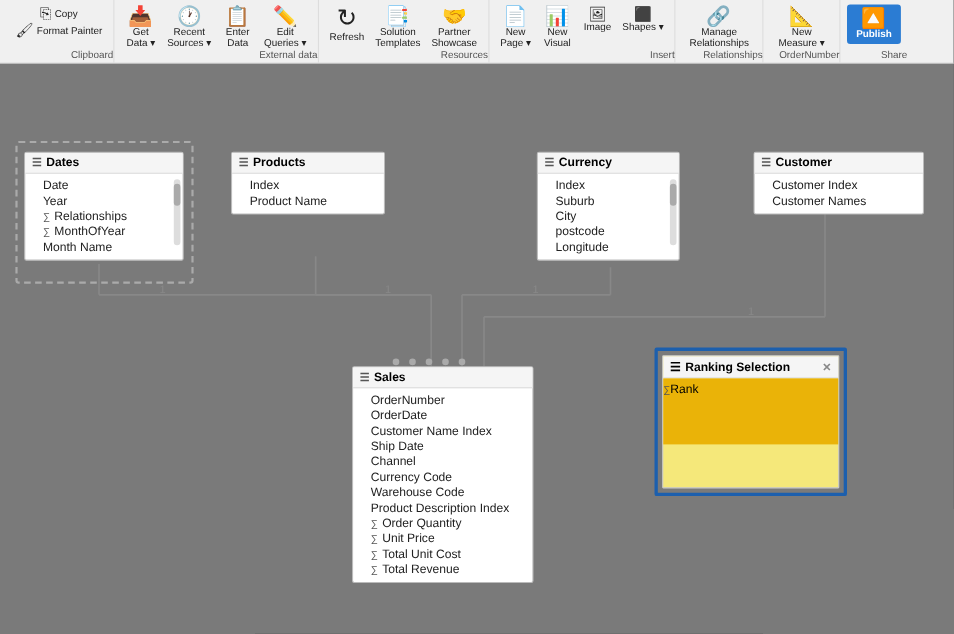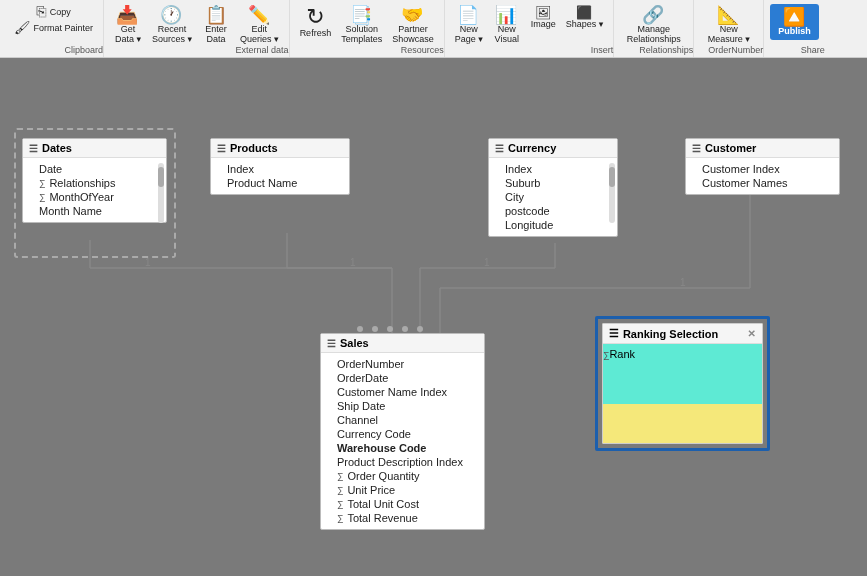--- a/index.html
+++ b/index.html
@@ -196,6 +196,9 @@
           <span>Date</span>
         </div>
       <div class="field">
+          <span>Year</span>
+        </div>
+      <div class="field">
           <span class="field-sigma">∑</span>
           <span>Relationships</span>
         </div>

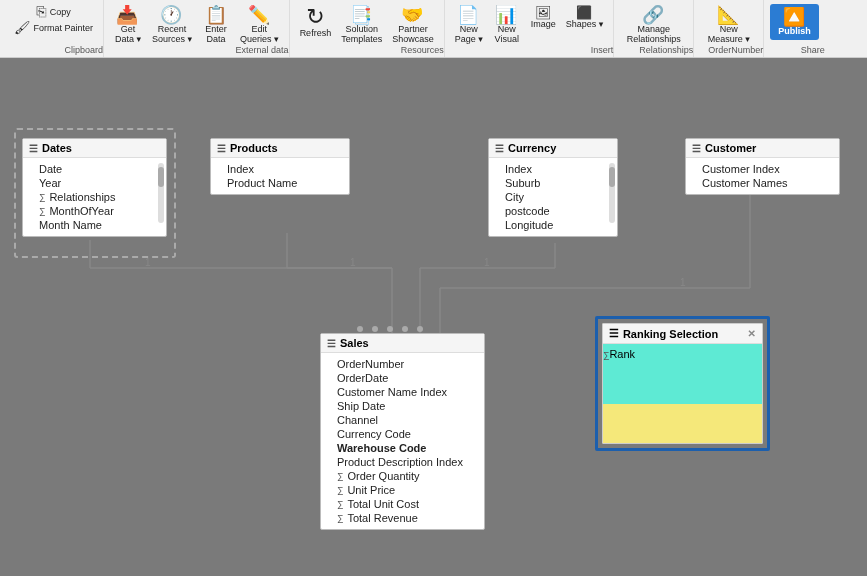--- a/index.html
+++ b/index.html
@@ -33,7 +33,7 @@
     .ranking-outer { position: absolute; border: 3px solid #1c5fad; border-radius: 2px; padding: 4px; background: transparent; }
     .ranking-inner { background: #f5e87a; border: 1px solid #ccc; border-radius: 1px; }
     .ranking-header { background: #f5f5f5; border-bottom: 1px solid #ddd; padding: 3px 6px; font-size: 11px; font-weight: bold; display: flex; align-items: center; gap: 4px; }
-    .ranking-body { padding: 4px 0; background: #5eead4; min-height: 60px; }
+    .ranking-body { padding: 4px 0; background: #eab308; min-height: 60px; }
 
     
     svg.connections { position: absolute; top: 0; left: 0; width: 100%; height: 100%; pointer-events: none; }

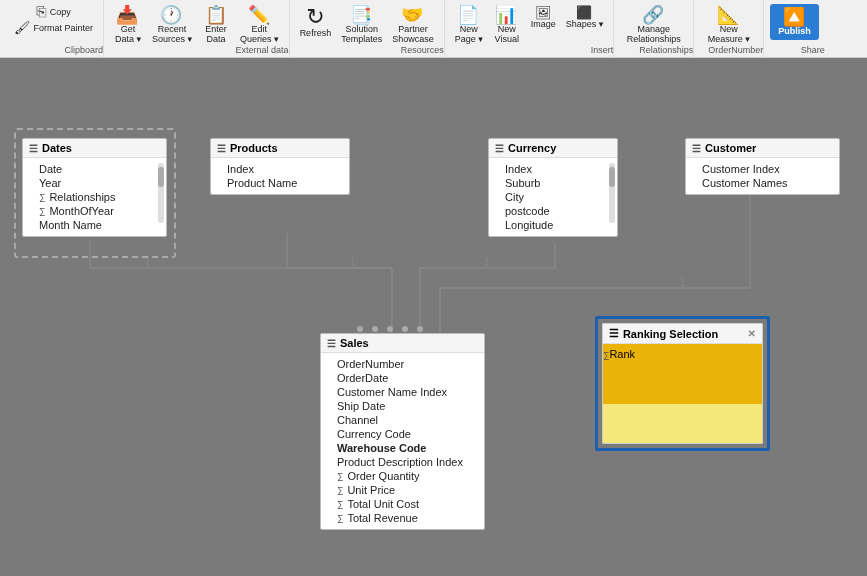--- a/index.html
+++ b/index.html
@@ -297,7 +297,7 @@
           <span>Currency Code</span>
         </div>
       <div class="field">
-          <span style="font-weight:700;text-align:right;">Warehouse Code</span>
+          <span style="font-weight:400;text-align:right;">Warehouse Code</span>
         </div>
       <div class="field">
           <span>Product Description Index</span>

